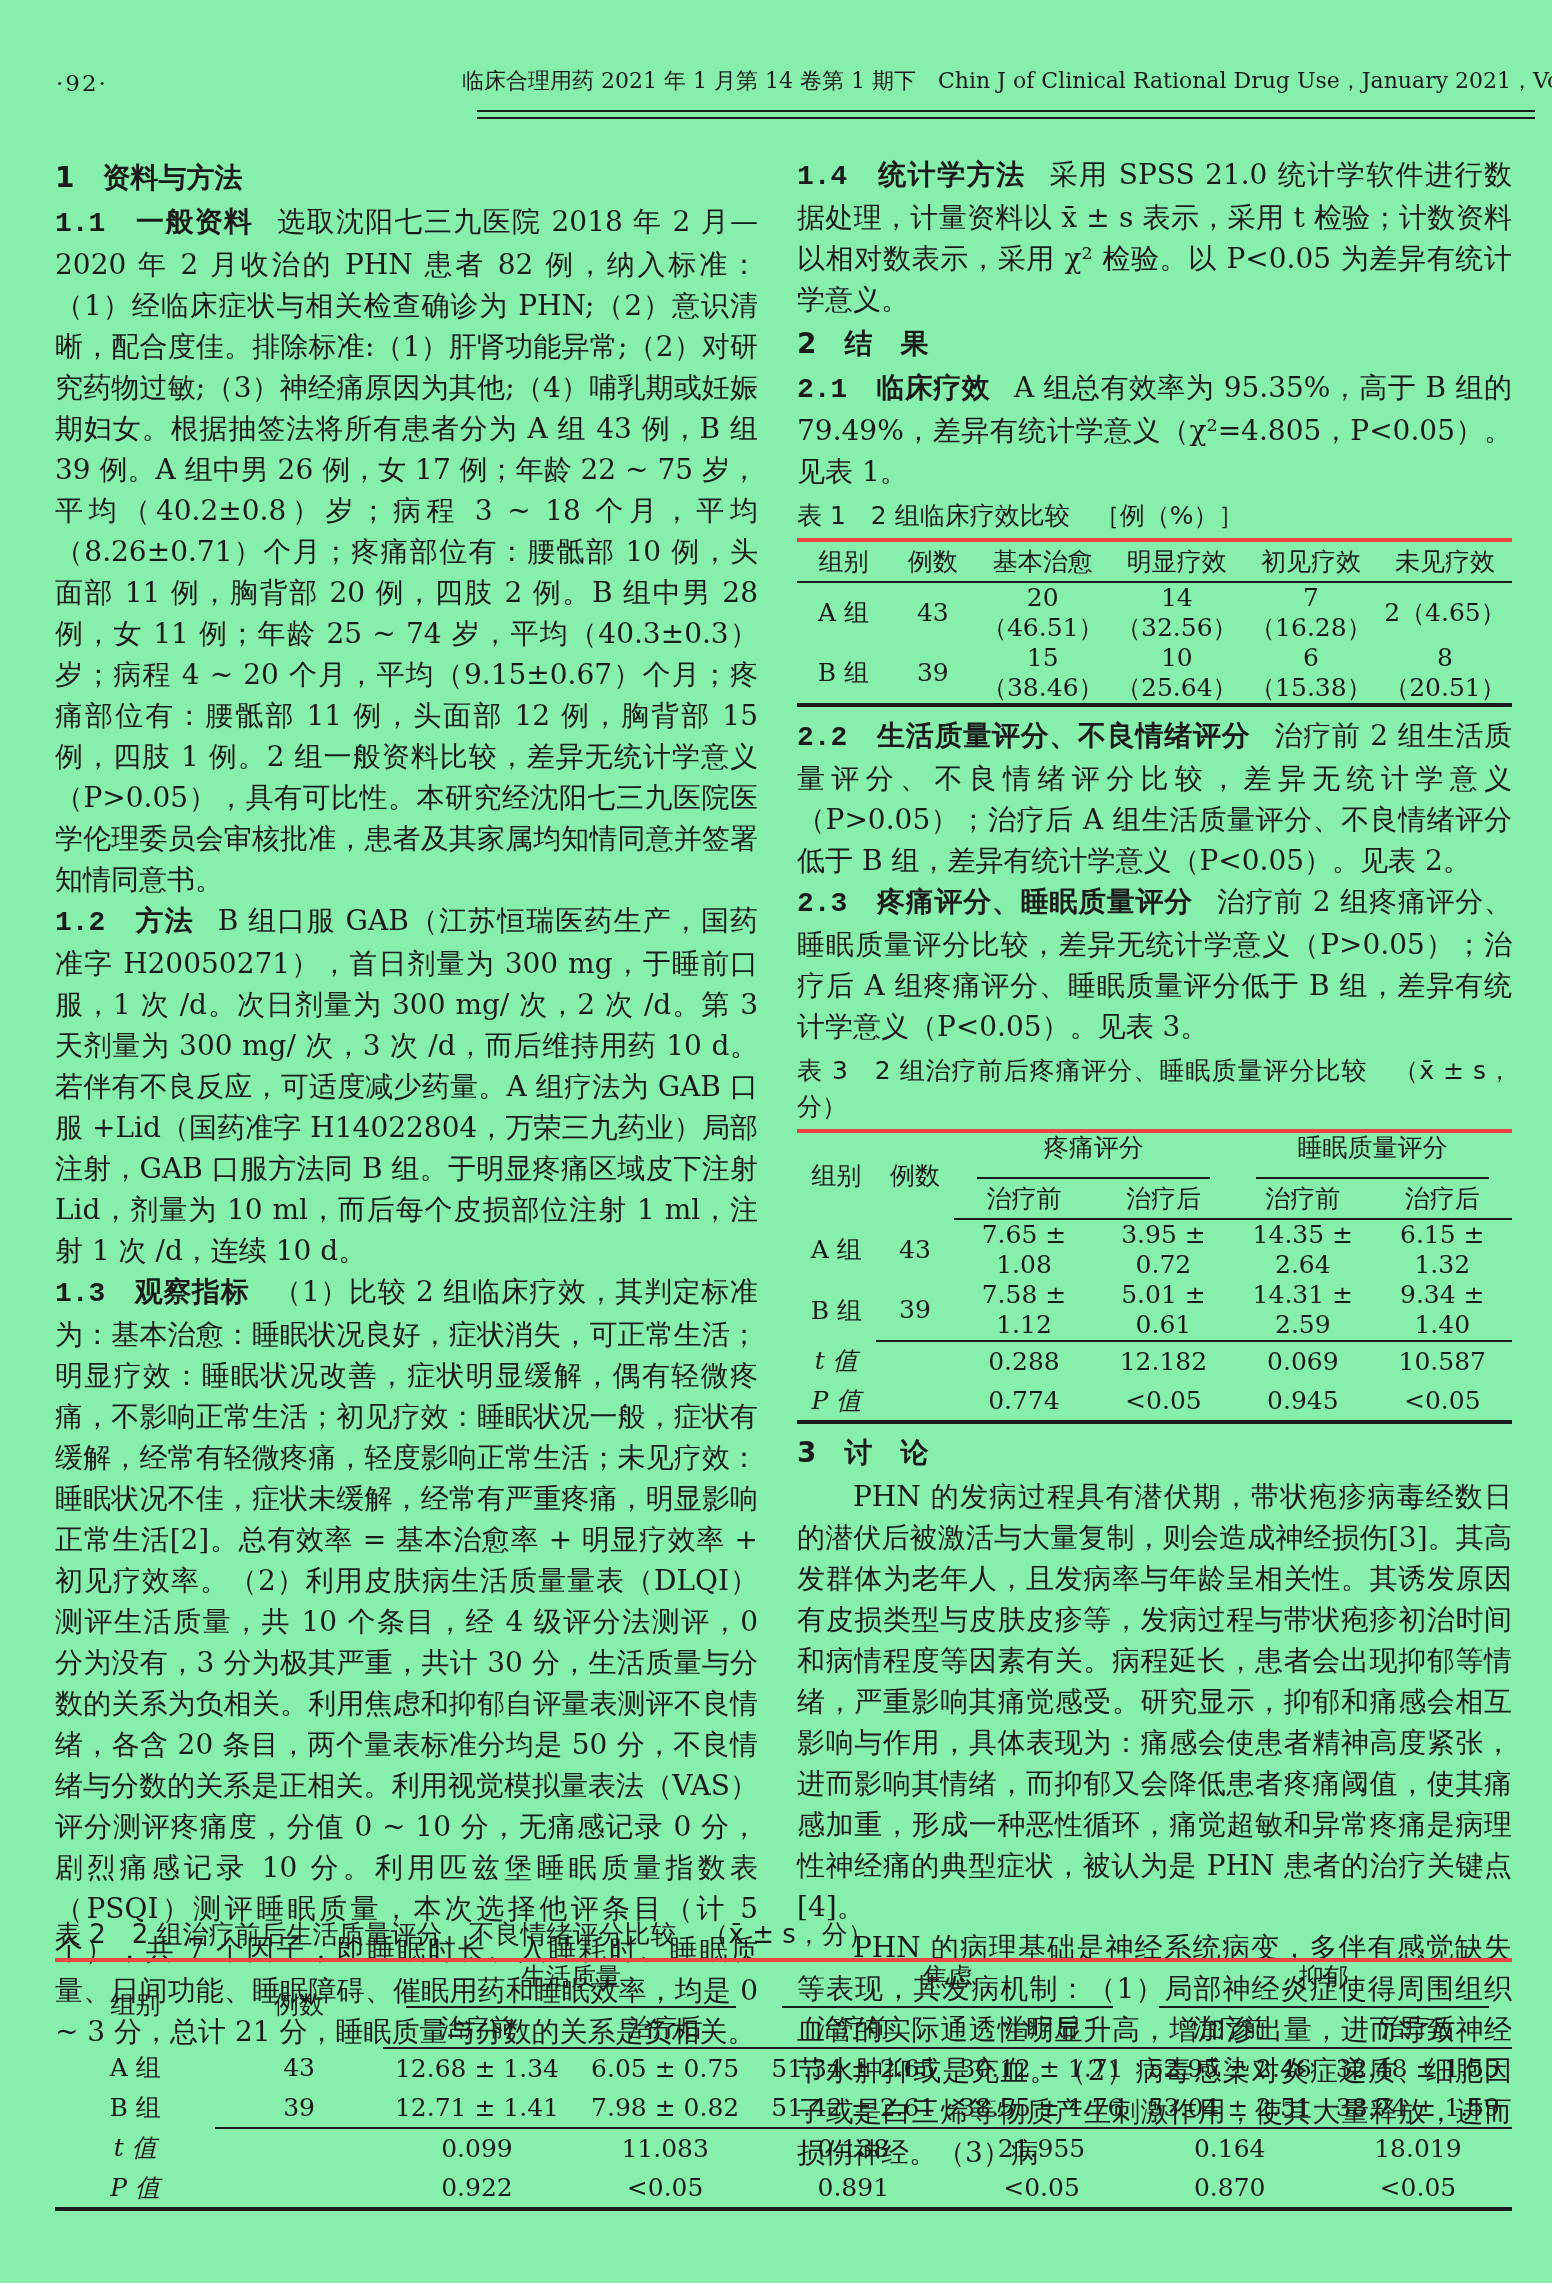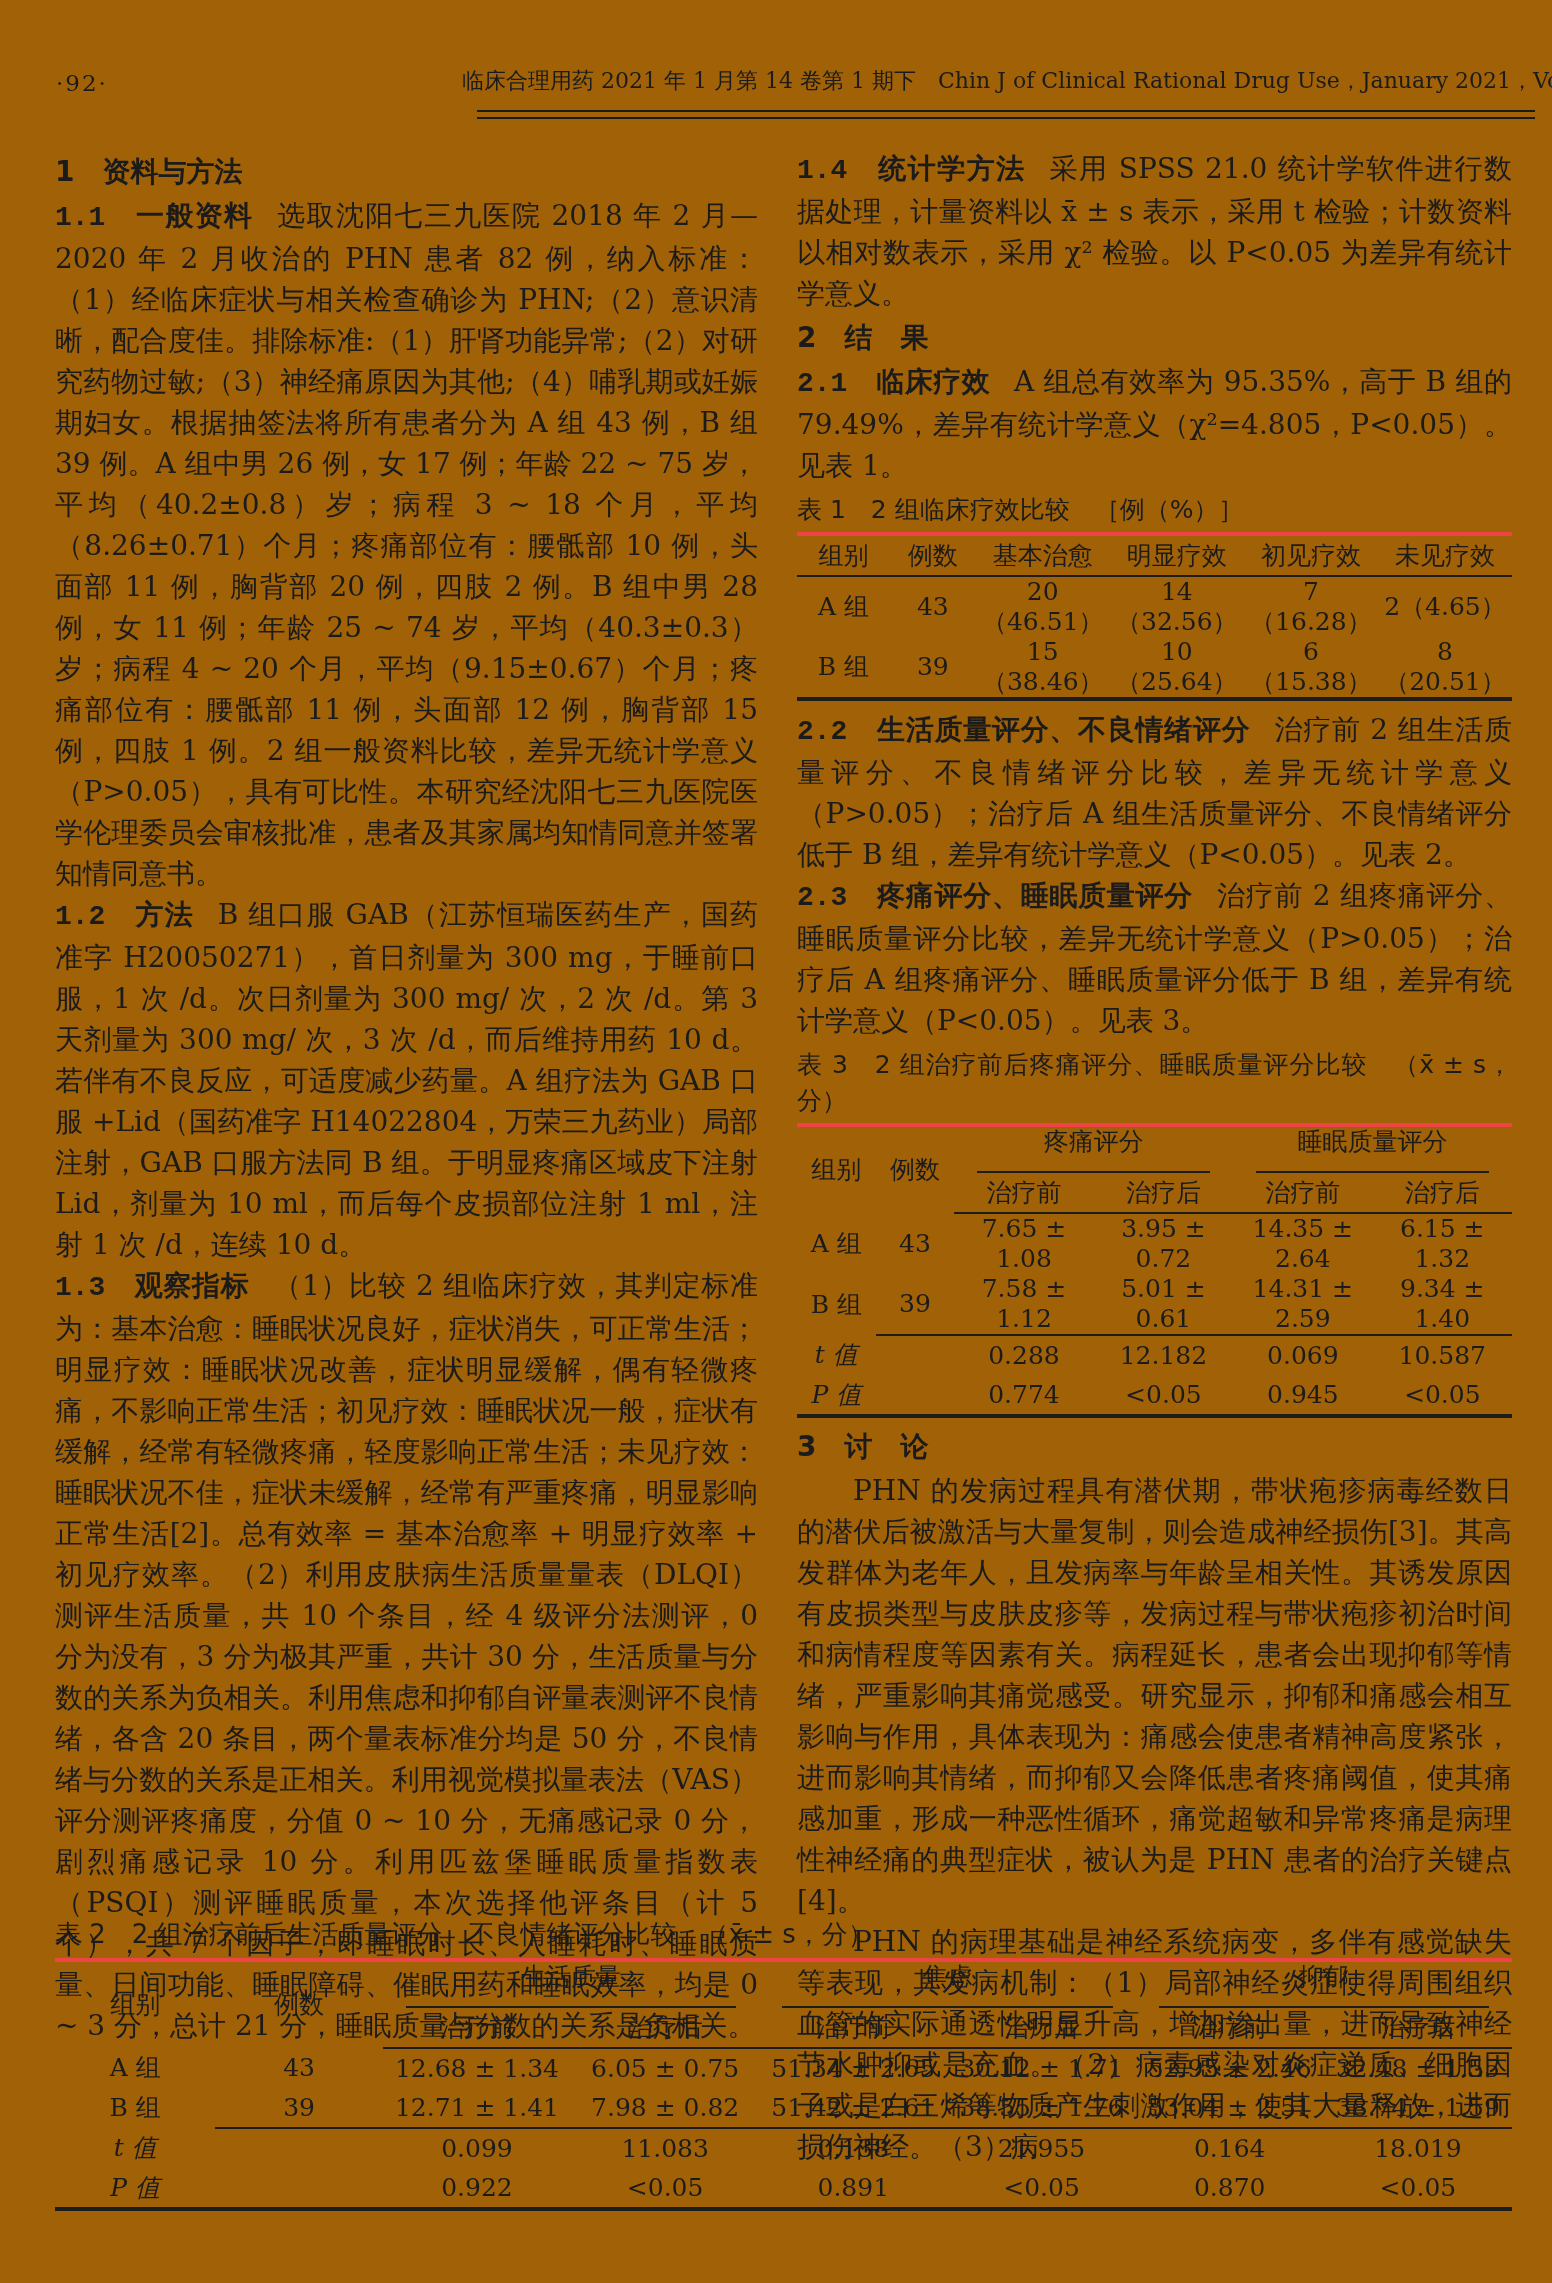--- a/index.html
+++ b/index.html
@@ -4,7 +4,7 @@
 <style>
   html,body { margin:0; padding:0; background:#e8e8e8; }
   .page {
-    position:relative; width:1552px; height:2283px; background:#a16207;
+    position:relative; width:1552px; height:2283px; background:#86efac;
     font-family:"DejaVu Serif","Liberation Serif",serif; color:#1b1b1b;
     overflow:hidden; margin:0 auto;
   }

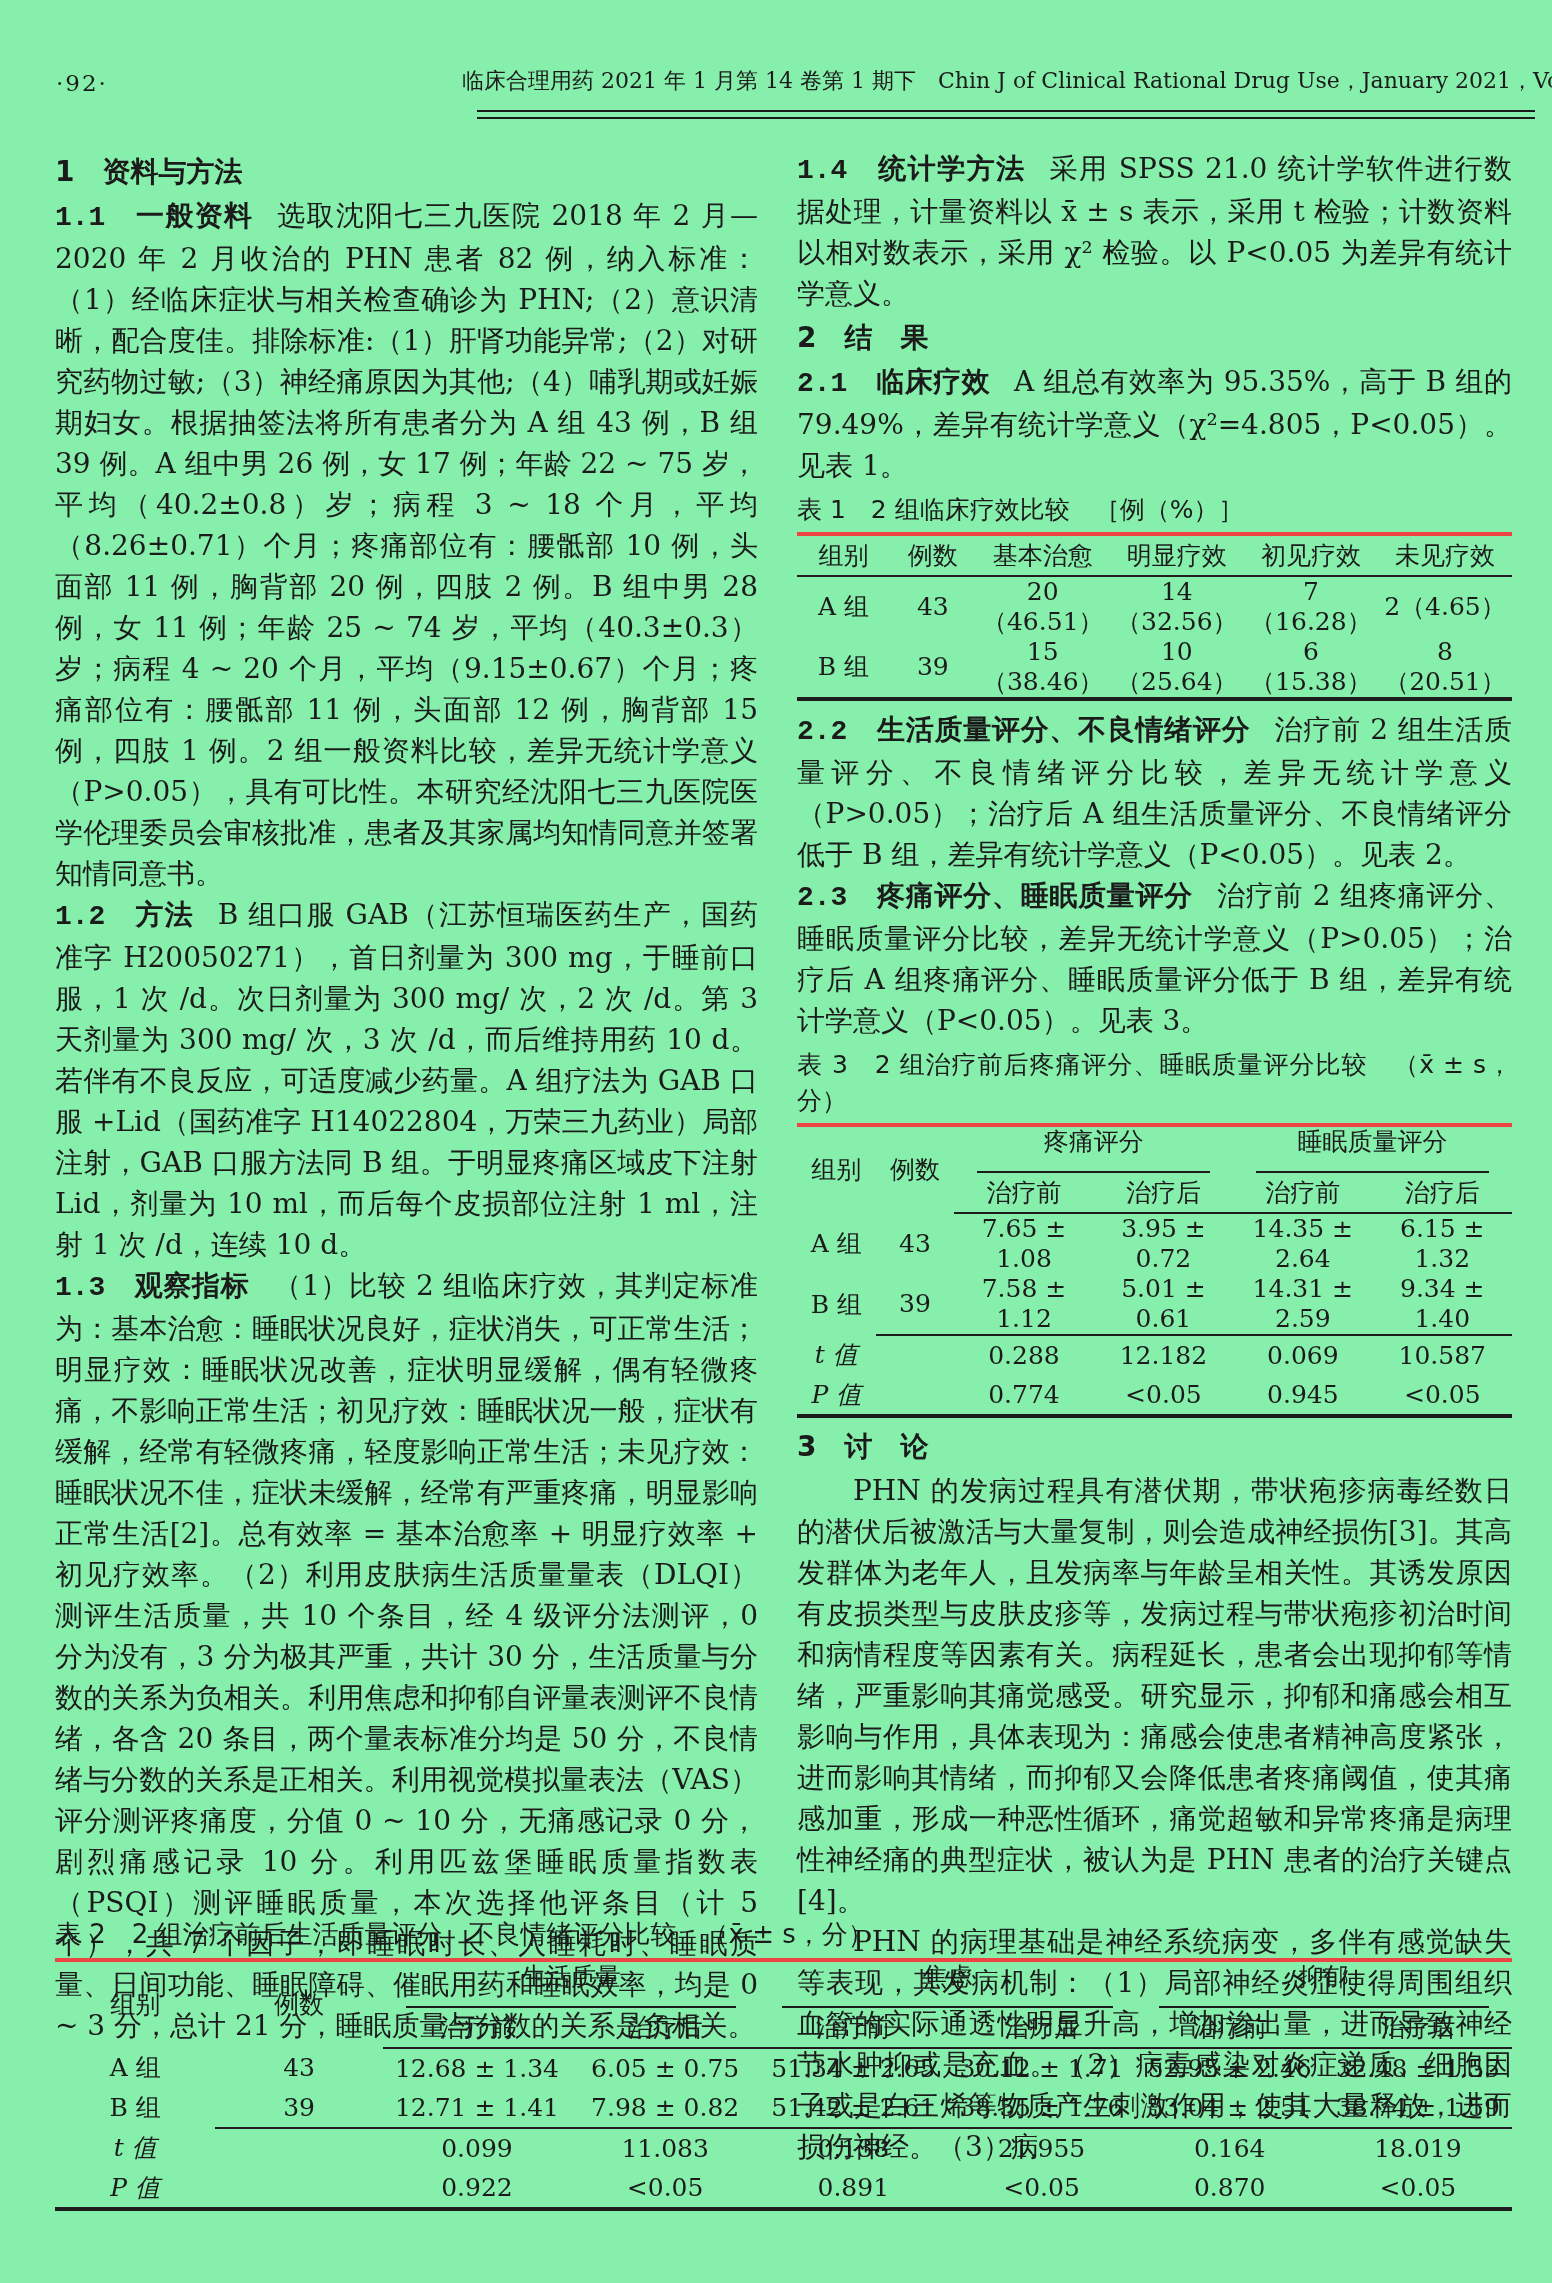--- a/index.html
+++ b/index.html
@@ -15,7 +15,7 @@
   .jrule  { position:absolute; left:477px; top:110px; width:1058px; height:5px;
             border-top:2px solid #1b1b1b; border-bottom:2px solid #1b1b1b; }
   
-  .col { position:absolute; top:148px; font-size:28px; line-height:41px; text-align:justify; }
+  .col { position:absolute; top:154px; font-size:28px; line-height:41px; text-align:justify; }
   .col-left  { left:55px;  width:703px; }
   .col-right { left:797px; width:715px; }
   .col p { margin:0; }

